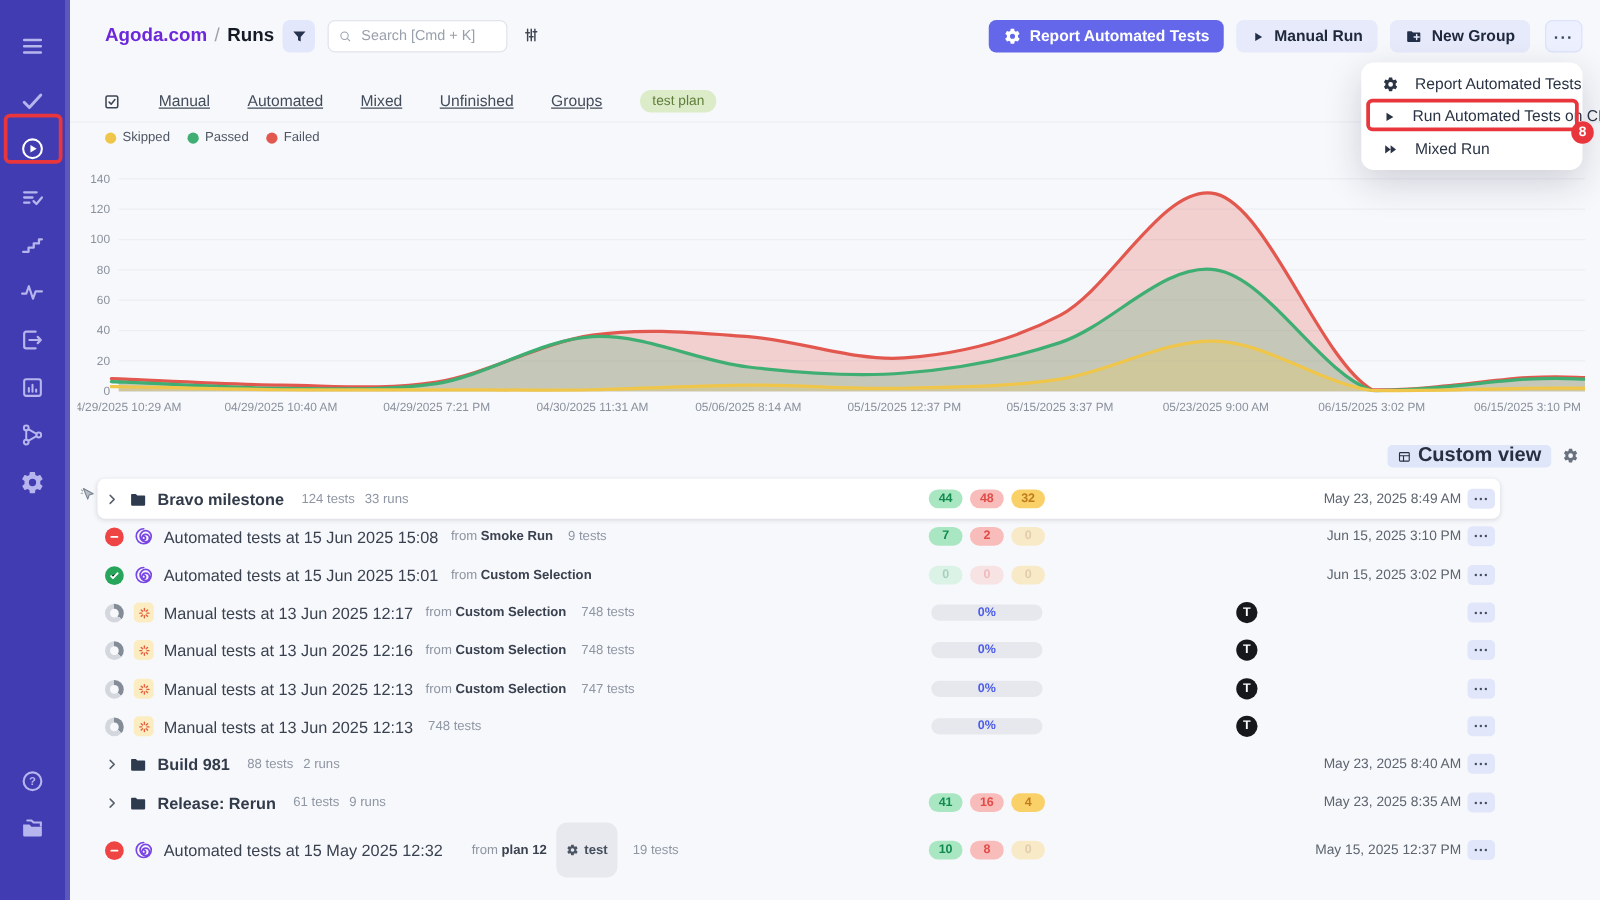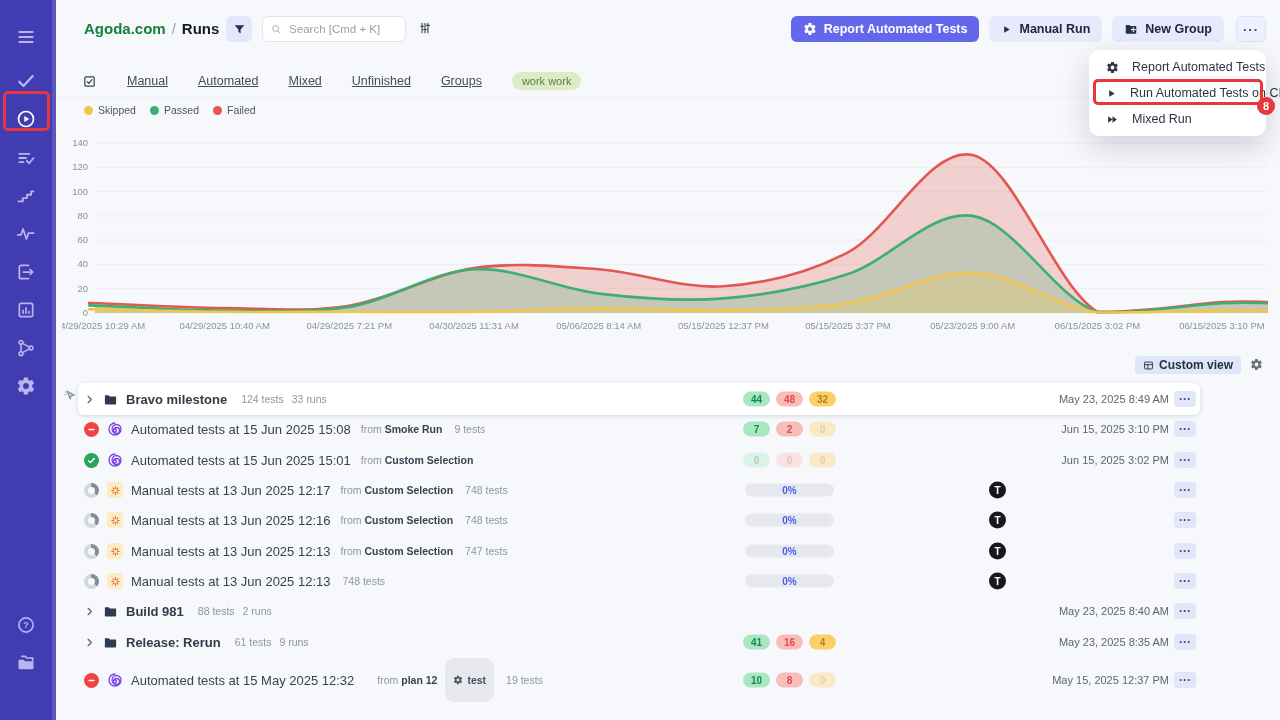--- a/index.html
+++ b/index.html
@@ -19,7 +19,7 @@
 
   
   .crumb{position:absolute;left:84px;top:20px;font-size:15px;display:flex;gap:6px;align-items:baseline;}
-  .crumb .proj{font-weight:700;color:#15803d;}
+  .crumb .proj{font-weight:700;color:#6d28d9;}
   .crumb .sep{color:#9aa1ad;}
   .crumb .page{font-weight:700;color:#141b26;}
   .filter-btn{position:absolute;left:226px;top:16px;width:26px;height:26px;border-radius:6px;background:#e3e7fb;

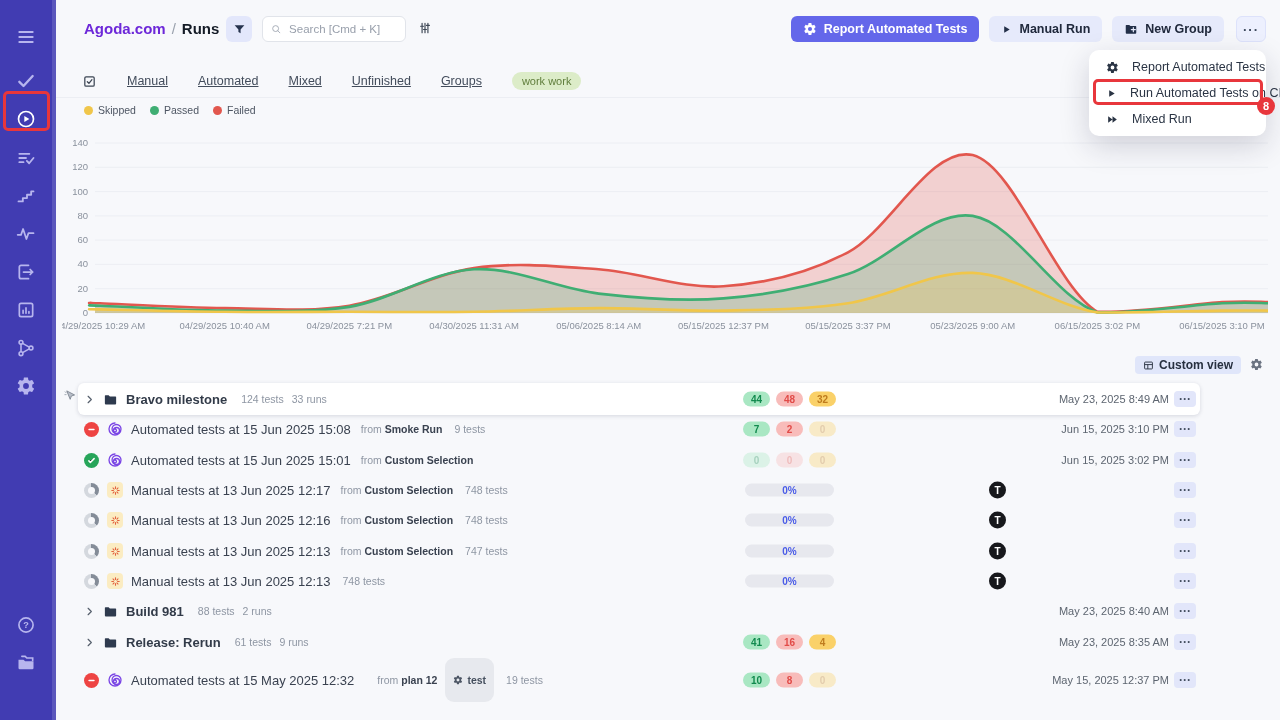--- a/index.html
+++ b/index.html
@@ -329,7 +329,7 @@
       <span class="tab">Mixed</span>
       <span class="tab">Unfinished</span>
       <span class="tab">Groups</span>
-      <span class="tag-pill">work work</span>
+      <span class="tag-pill">test plan</span>
     </div>
   <div class="tabs-divider"></div>
 

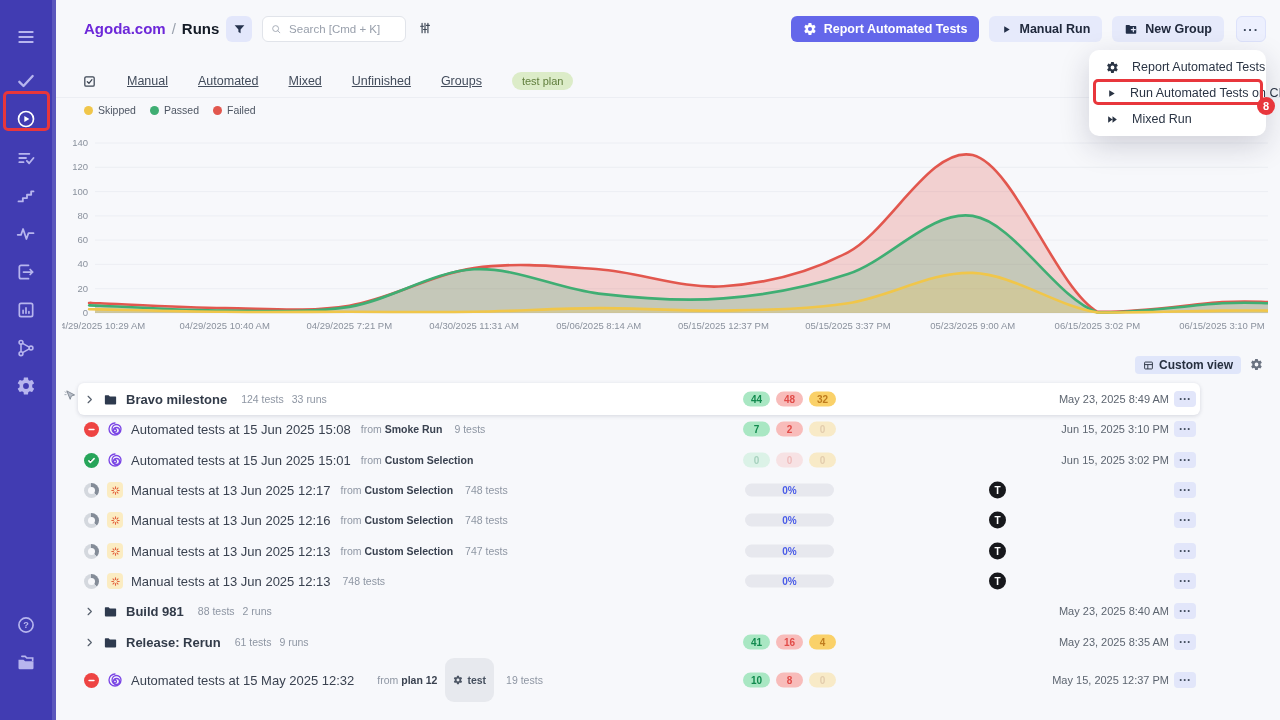--- a/index.html
+++ b/index.html
@@ -54,7 +54,7 @@
 
   
   .custom-view{position:absolute;right:39px;top:356px;height:18px;display:flex;align-items:center;gap:5px;
-               background:#e0e6fa;border-radius:4px;padding:0 8px;font-size:12px;font-weight:700;color:#273040;cursor:pointer;}
+               background:#e0e6fa;border-radius:4px;padding:0 8px;font-size:16px;font-weight:700;color:#273040;cursor:pointer;}
   .cv-gear{position:absolute;right:17px;top:358px;color:#6a7280;cursor:pointer;}
 
   

